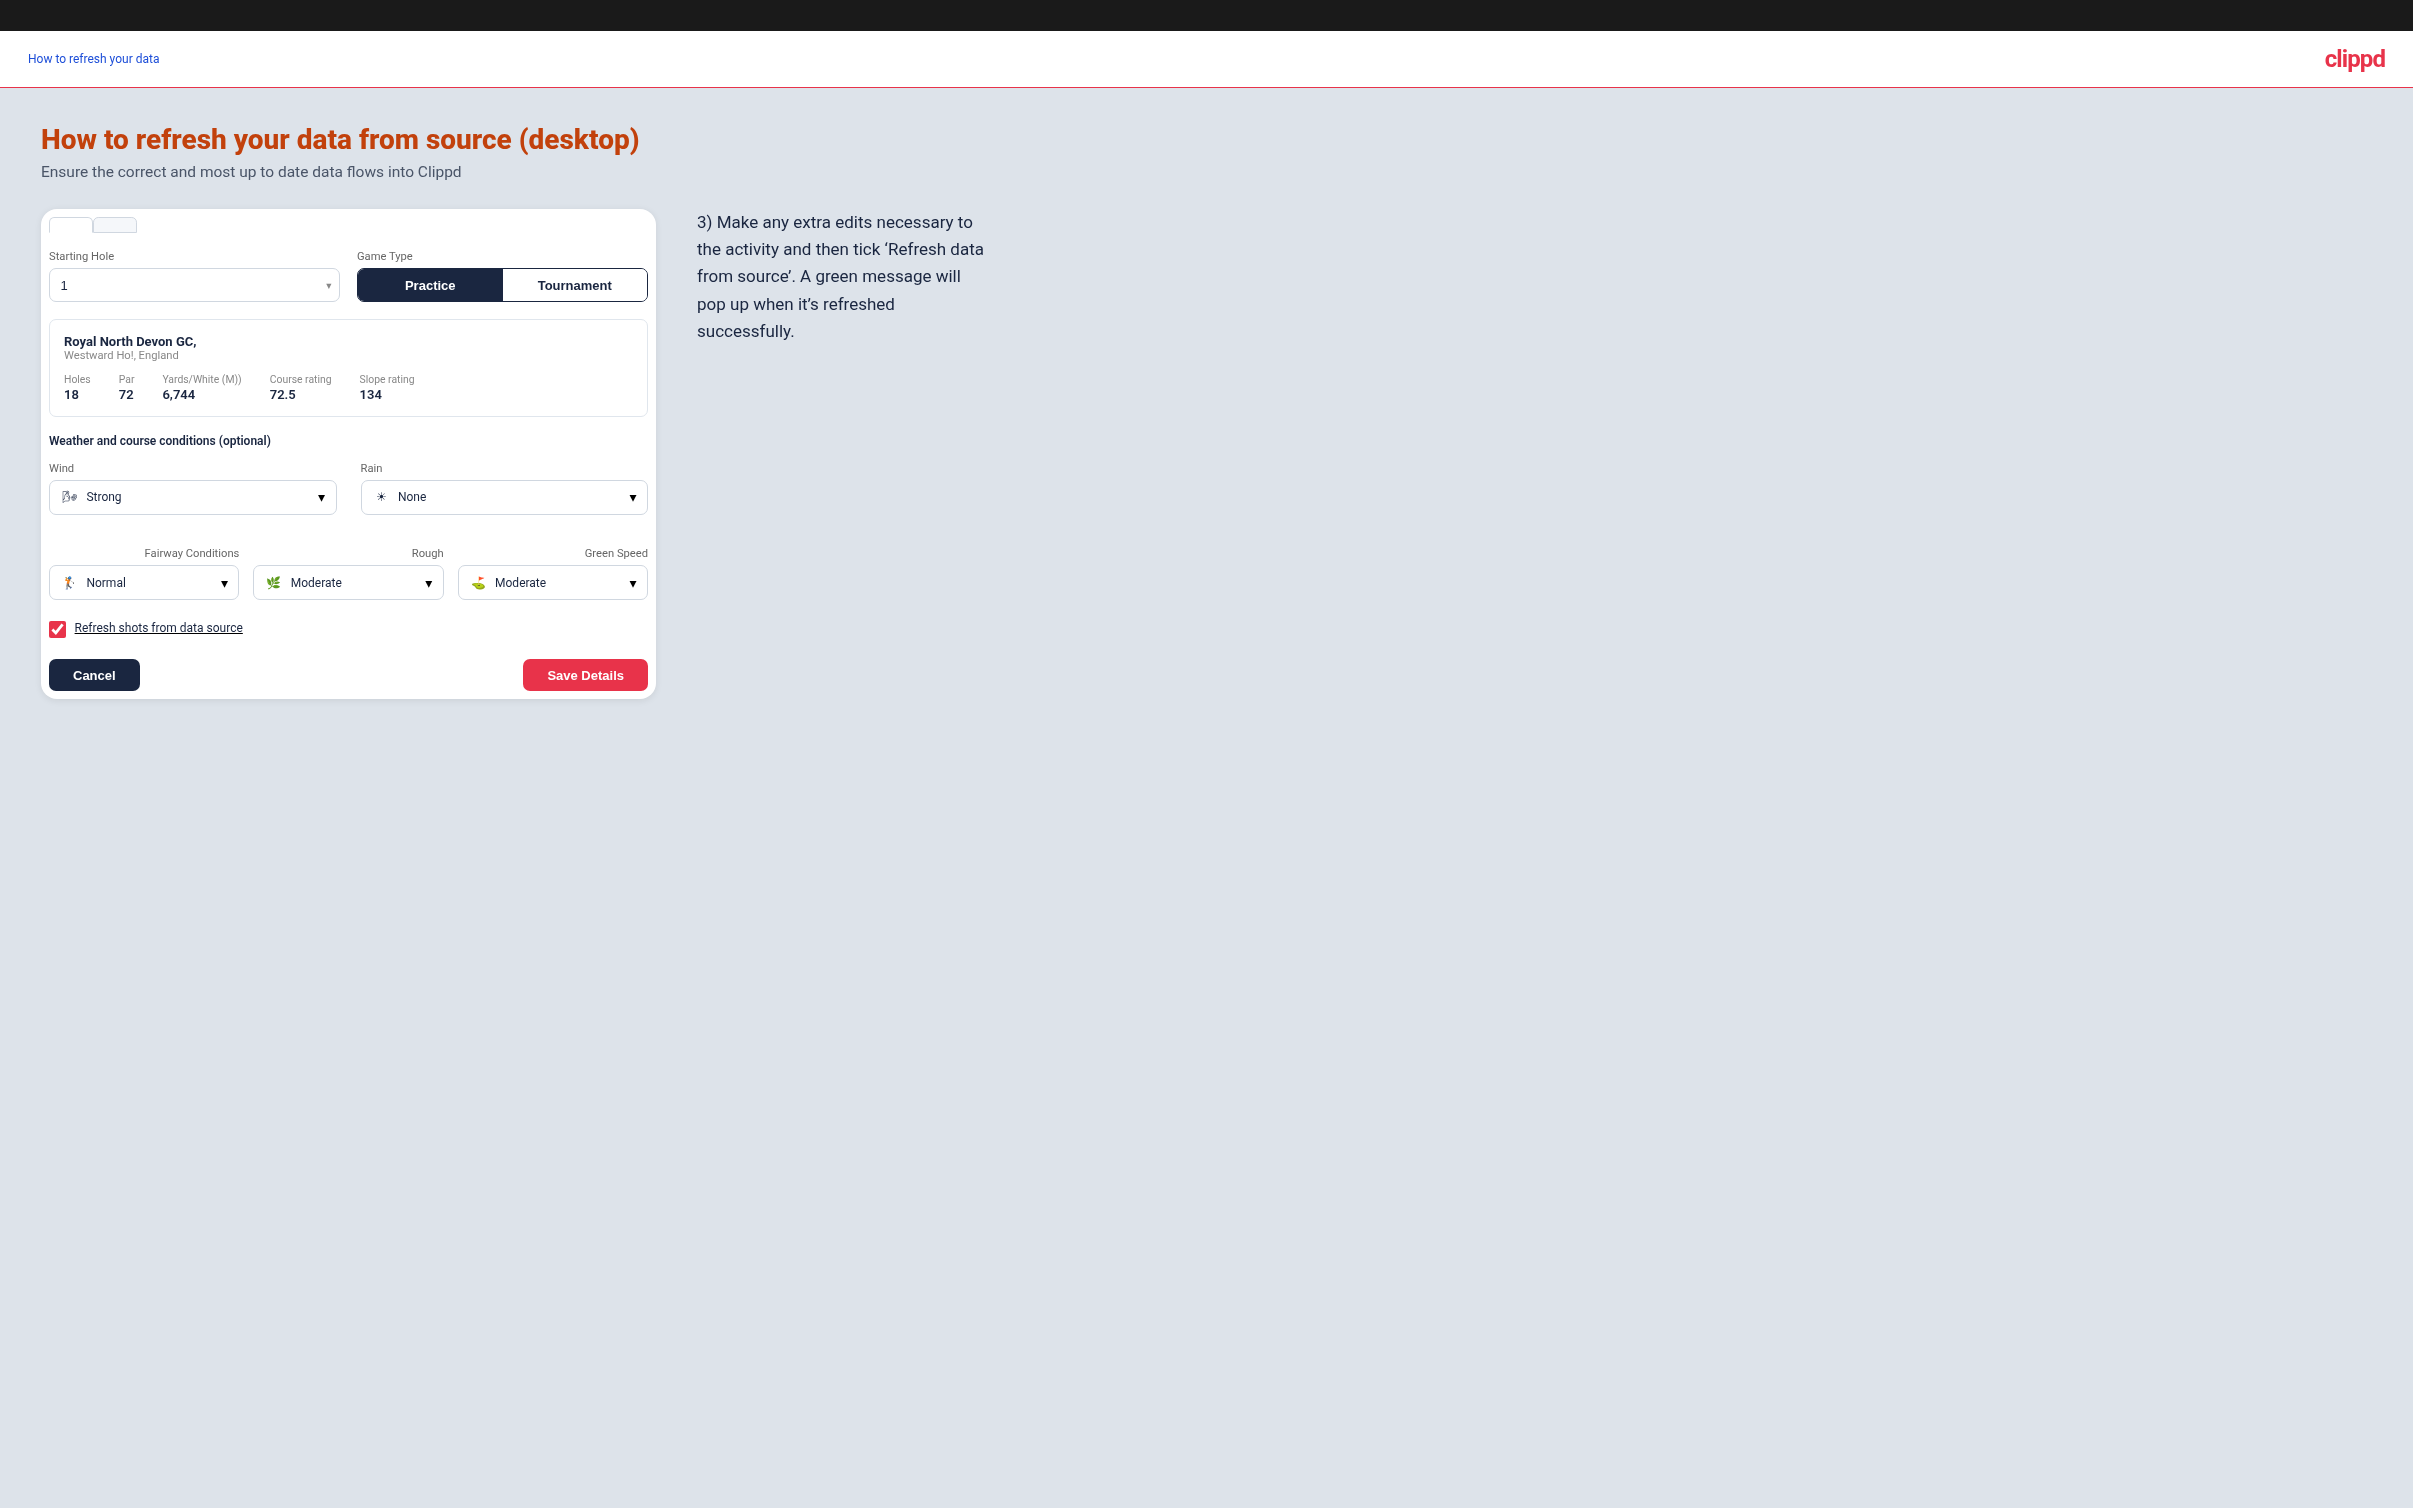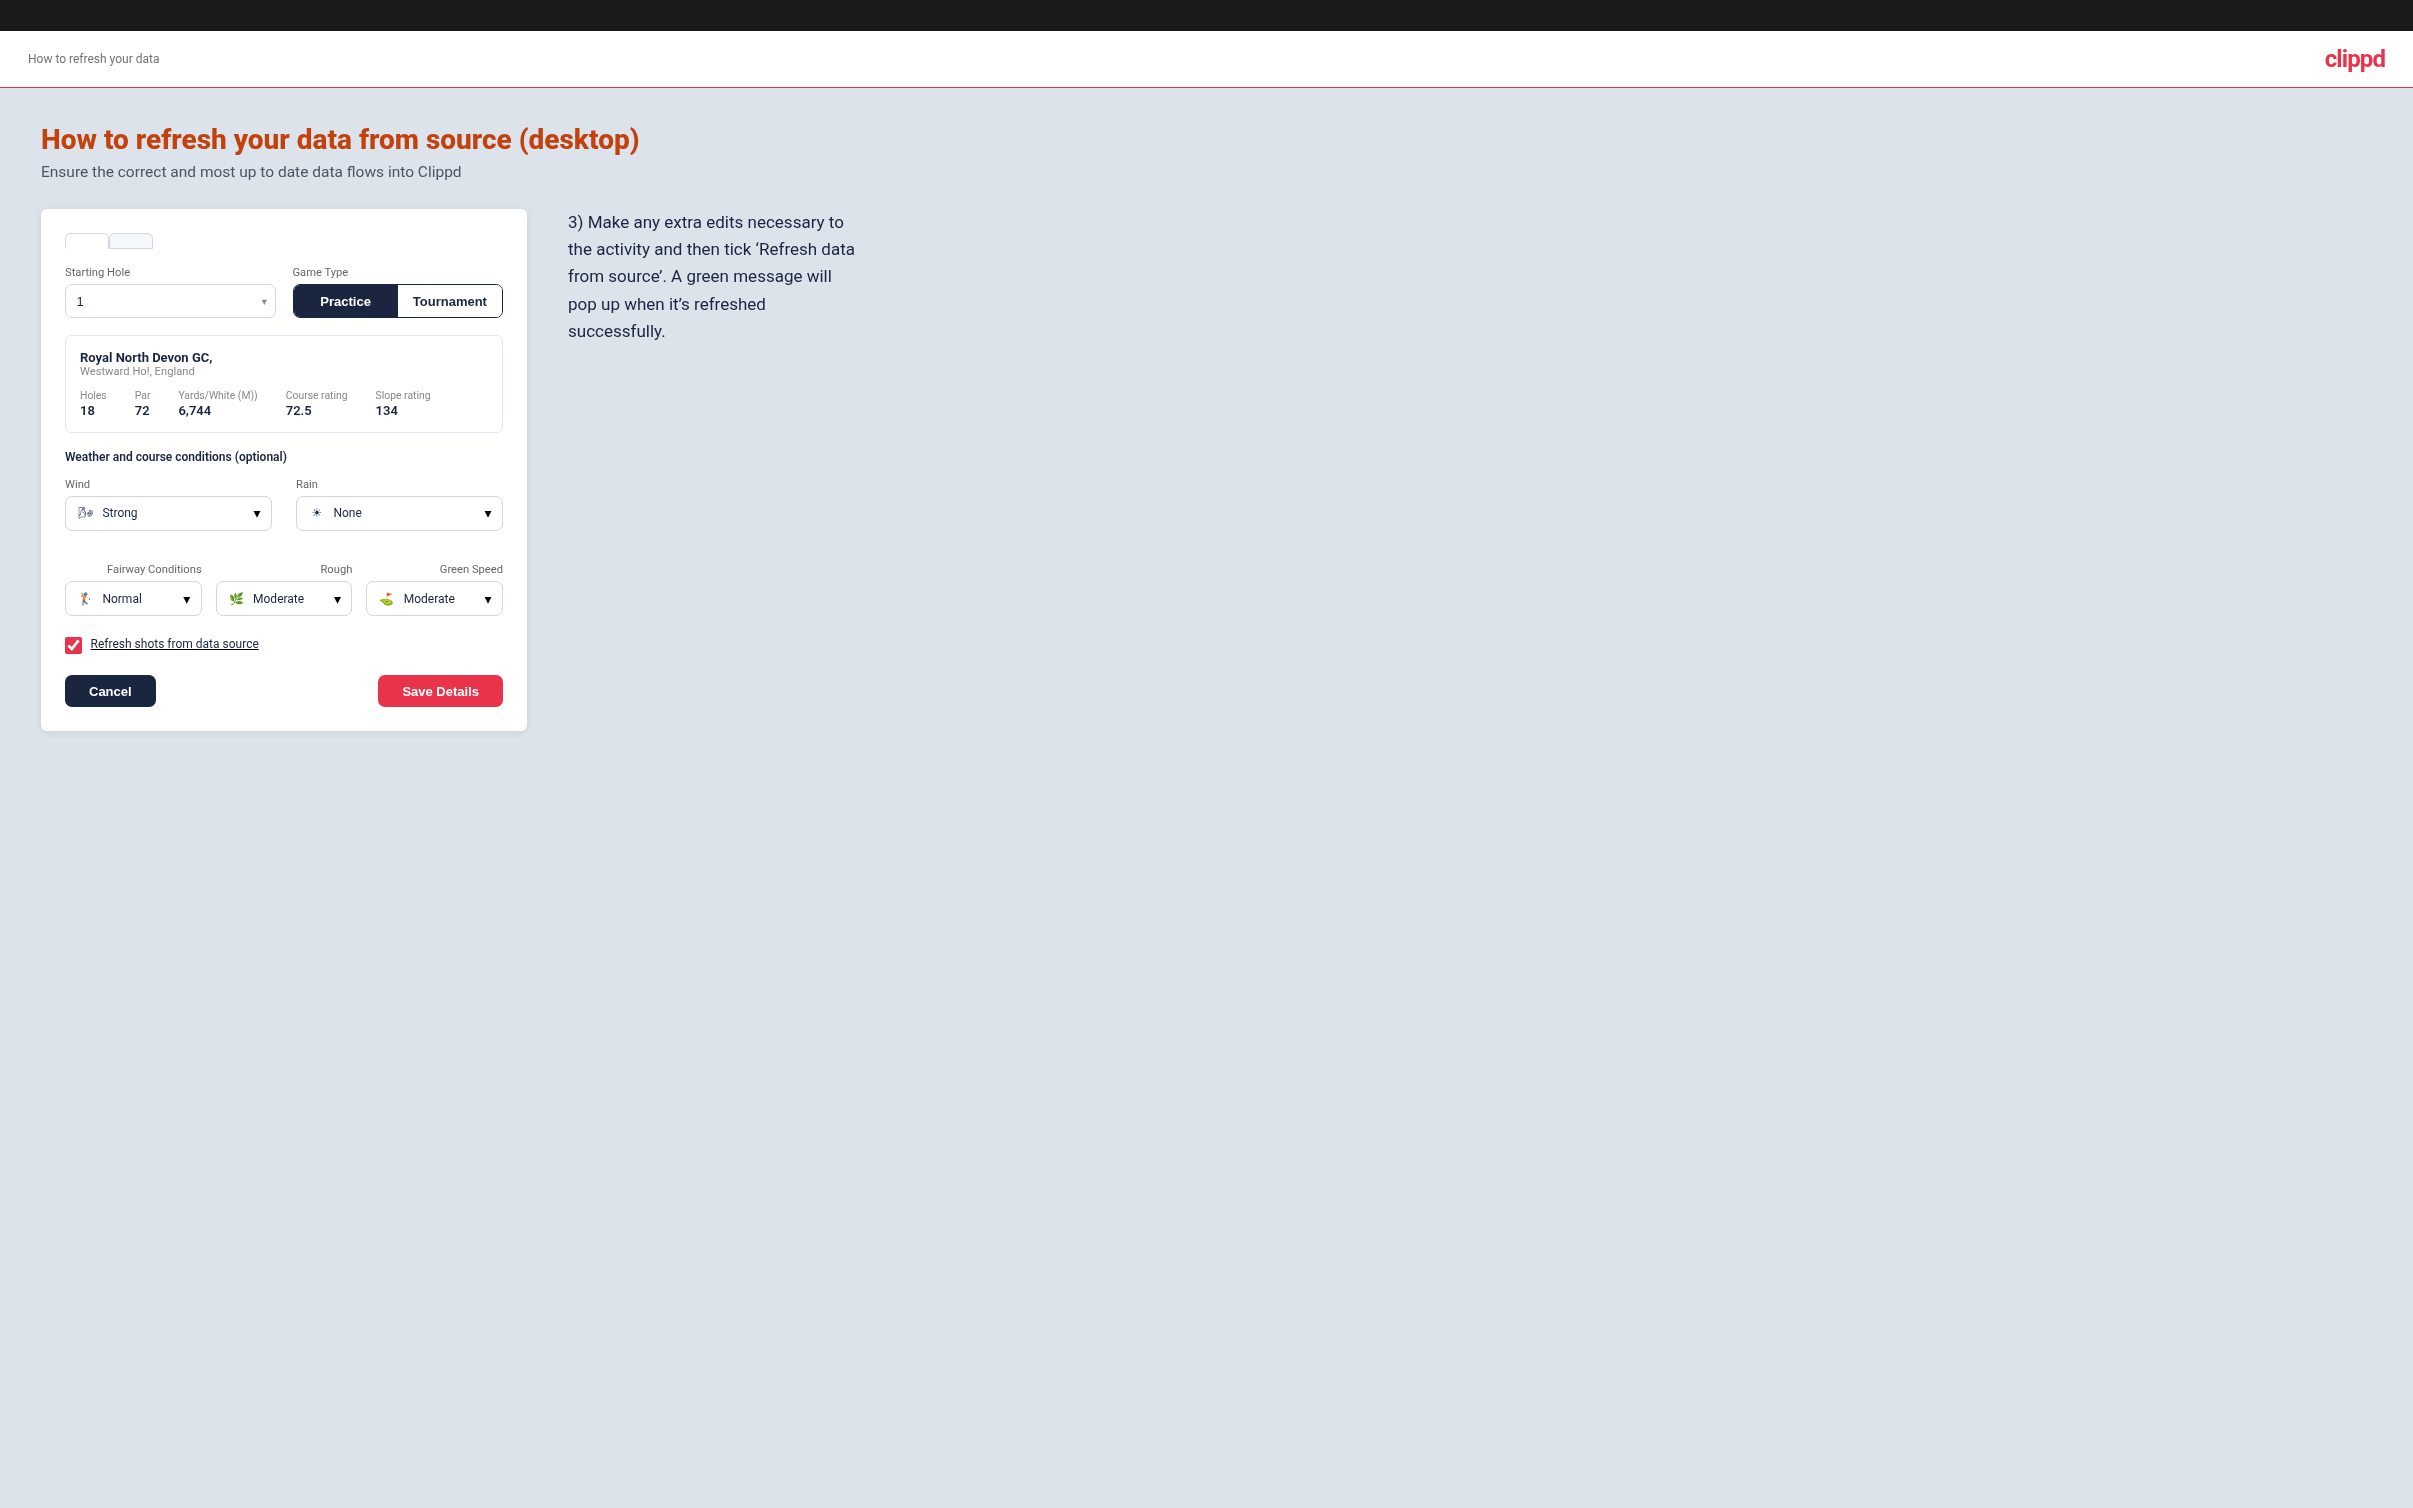--- a/index.html
+++ b/index.html
@@ -25,7 +25,7 @@
     }
     .header-title {
       font-size: 12px;
-      color: #737373;
+      color: #1d4ed8;
     }
     .logo {
       font-size: 24px;

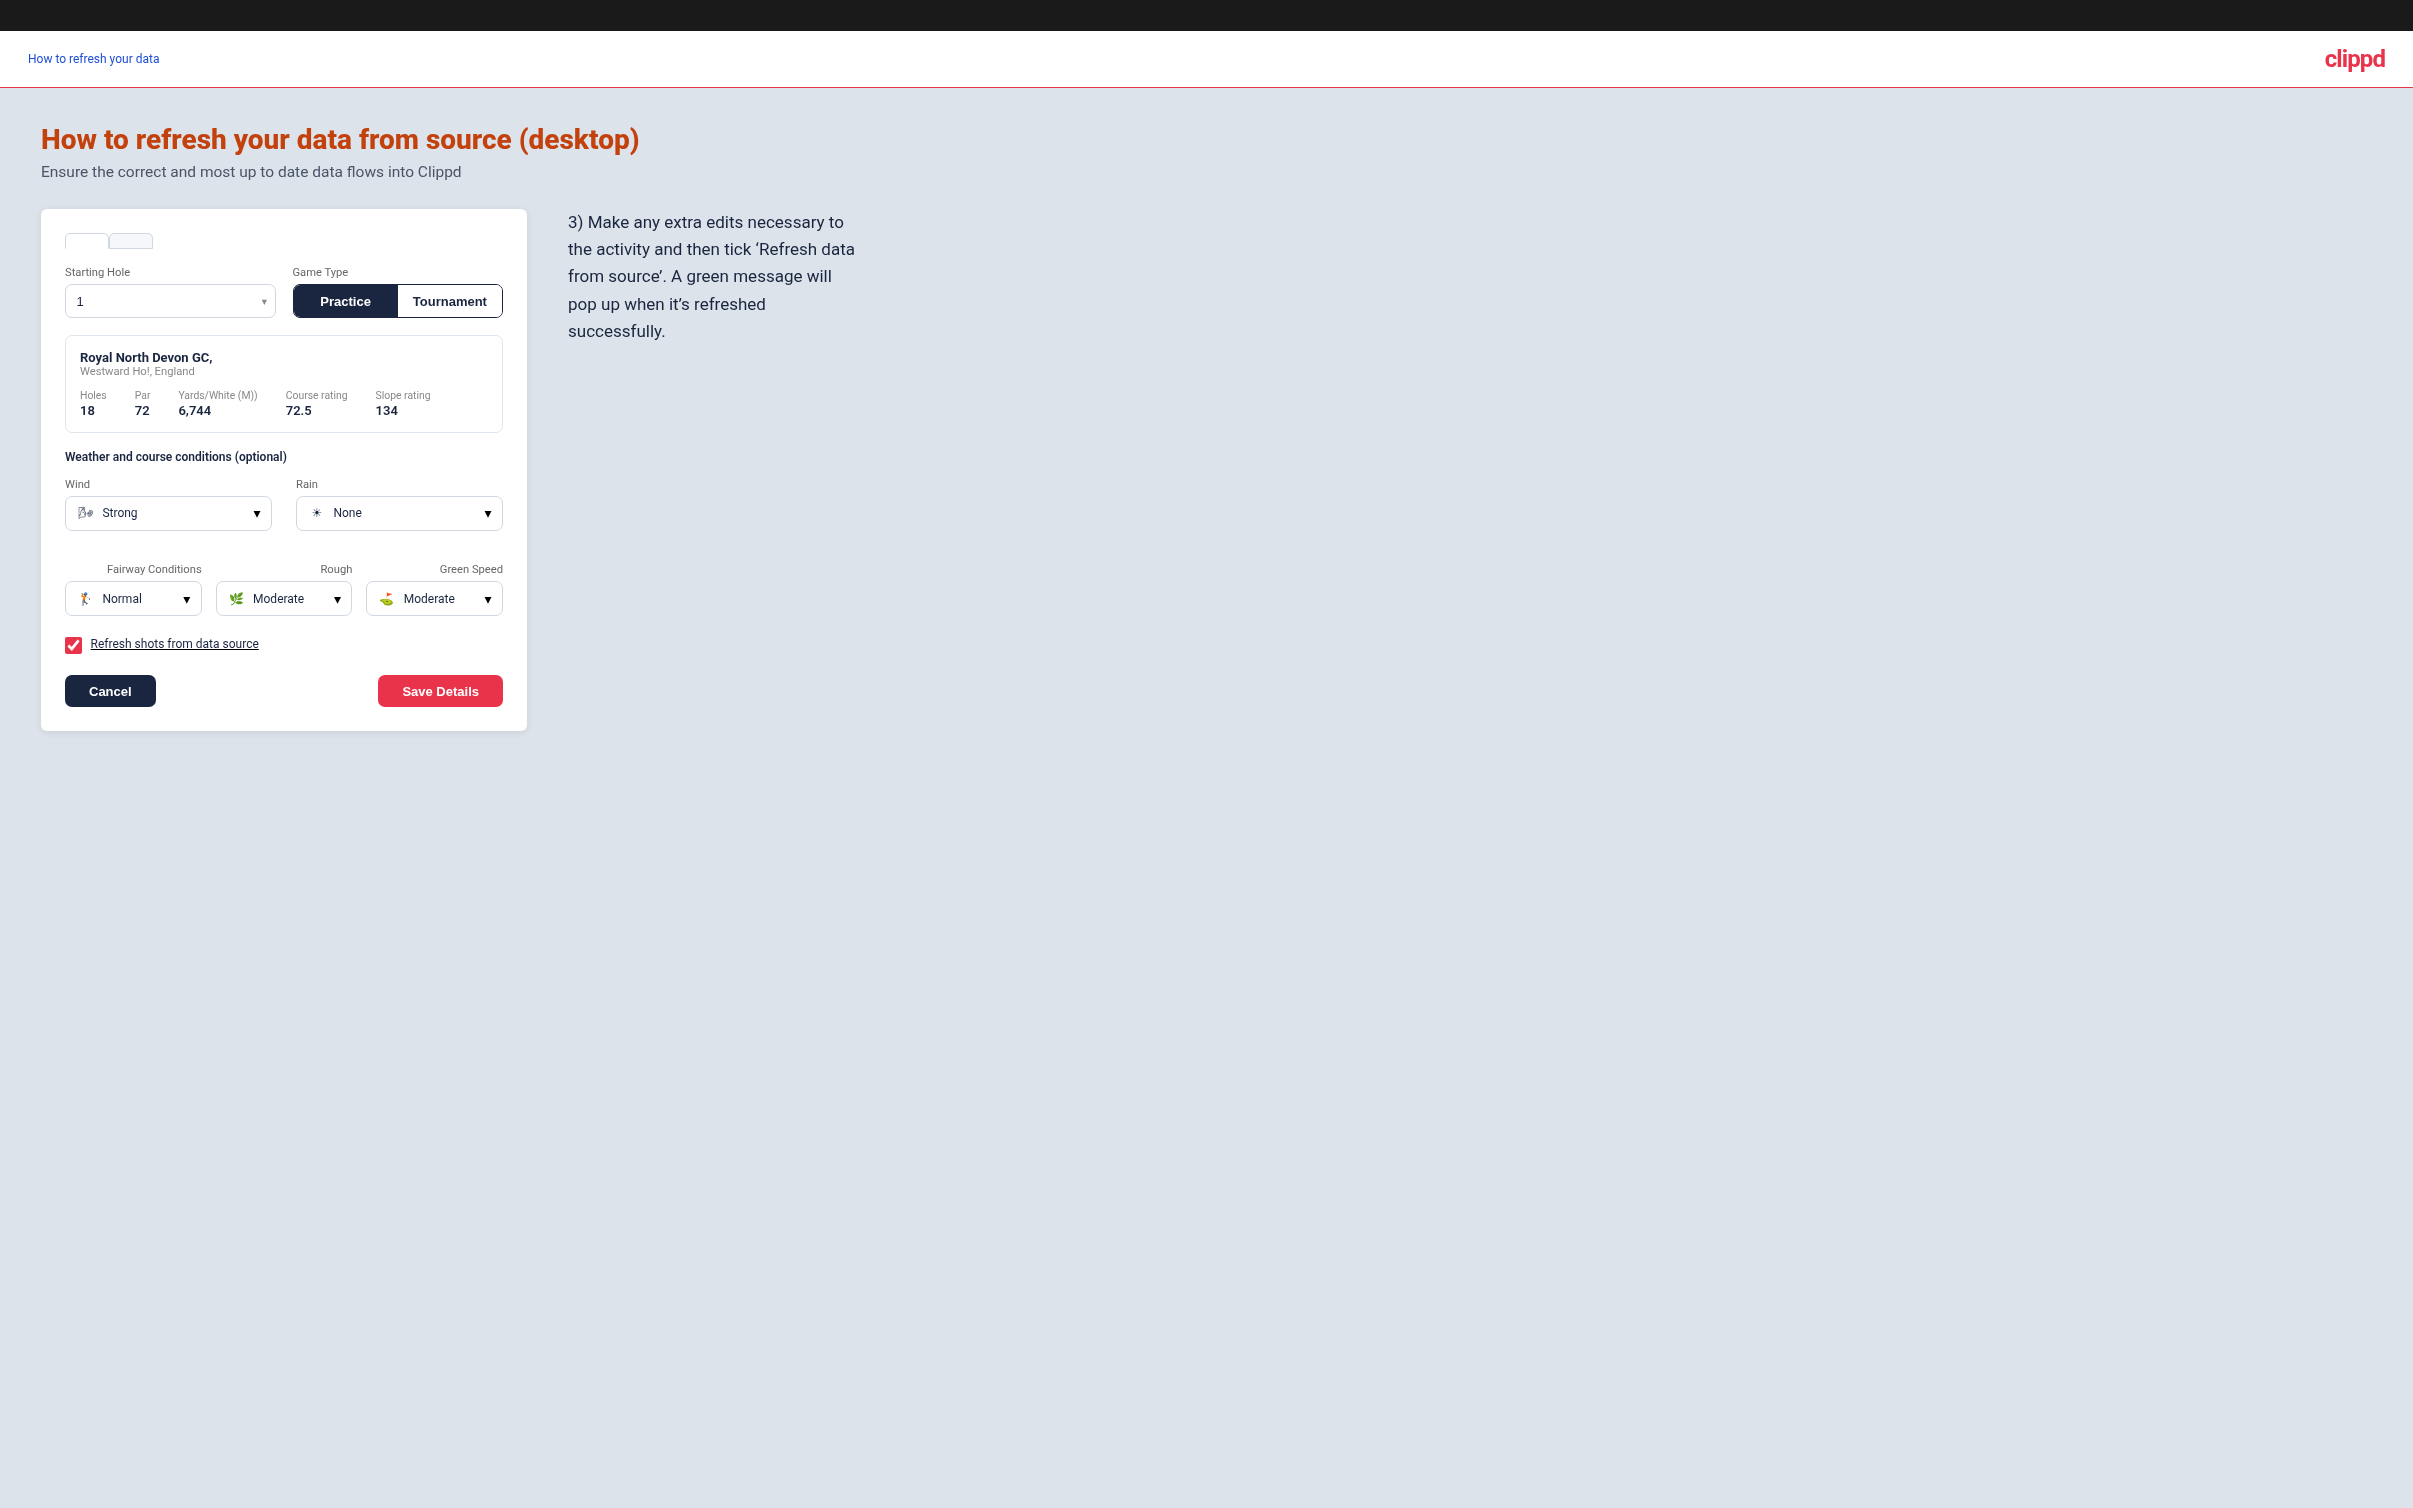--- a/index.html
+++ b/index.html
@@ -56,9 +56,9 @@
     }
     .card {
       background: #fff;
-      border-radius: 6px;
-      padding: 24px;
-      width: 486px;
+      border-radius: 16px;
+      padding: 8px;
+      width: 615px;
       flex-shrink: 0;
       box-shadow: 0 1.7px 7px rgba(0,0,0,0.08);
     }

